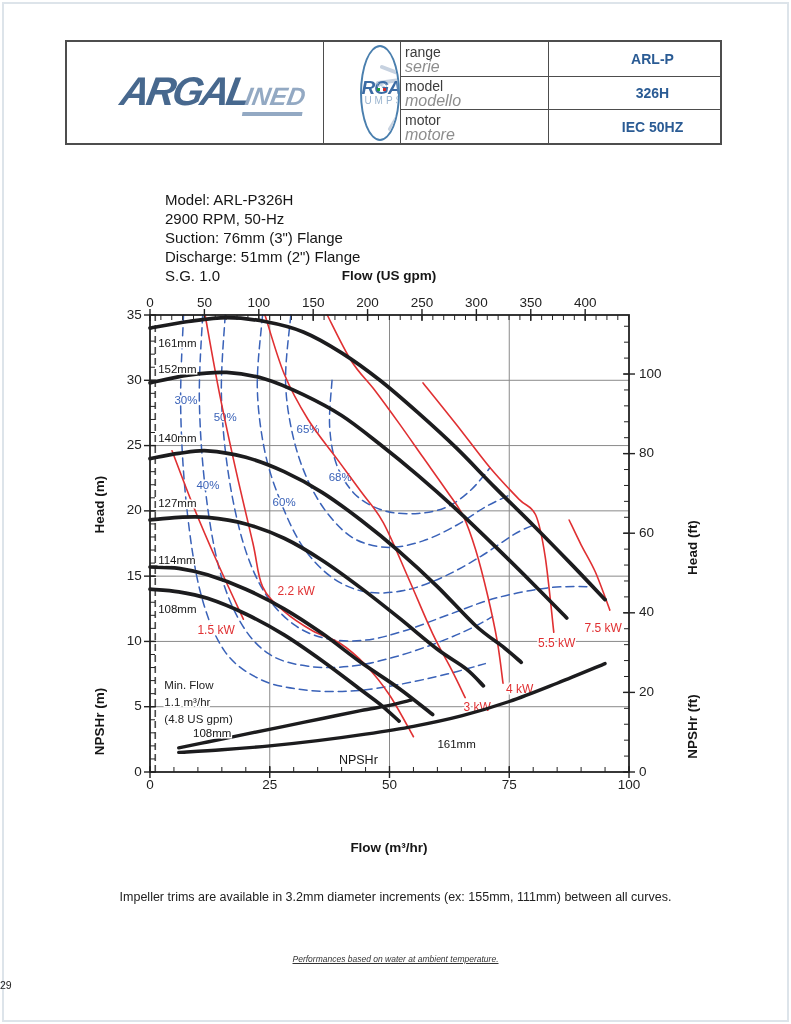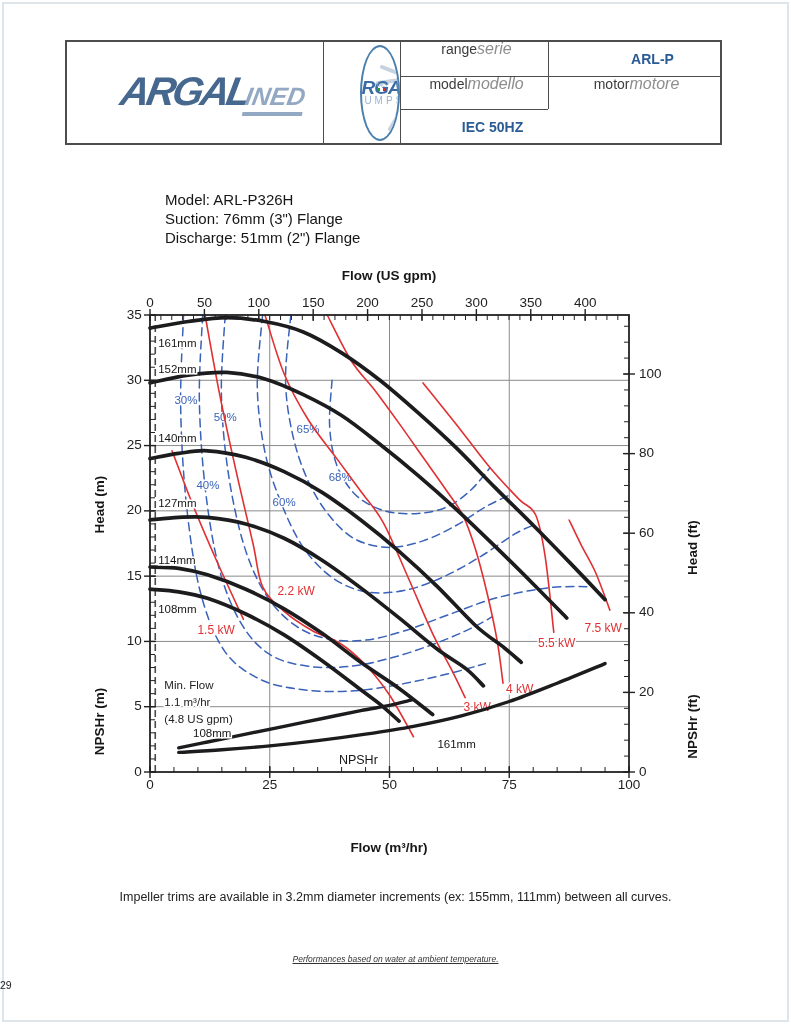--- a/index.html
+++ b/index.html
@@ -15,7 +15,7 @@
         display:flex;align-items:center;padding-left:36px;}
   .cell.noT{border-top:none;} .cell.noL{border-left:none;}
   .logo-cell{grid-row:1/4;justify-content:center;}
-  .lbl-cell{flex-direction:row;align-items:flex-start;justify-content:center;padding-left:4px;}
+  .lbl-cell{flex-direction:column;align-items:flex-start;justify-content:center;padding-left:4px;}
   .lbl-main{font-size:14px;color:#3c3c3c;line-height:15px;}
   .lbl-sub{font-size:16px;color:#8d8d8d;font-style:italic;line-height:13px;}
   .val-cell{justify-content:center;font-weight:bold;font-size:14px;color:#2a5b94;}

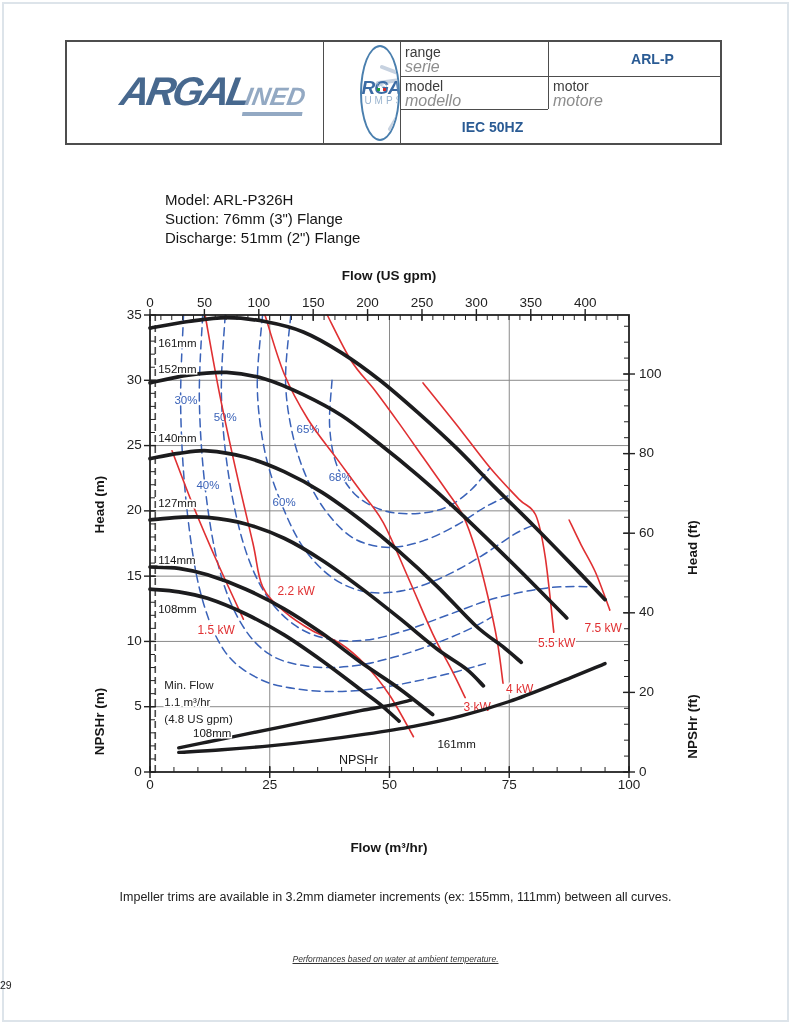--- a/index.html
+++ b/index.html
@@ -90,6 +90,7 @@
       <span class="lbl-main">model</span>
       <span class="lbl-sub">modello</span>
     </div>
+    <div class="cell val-cell">326H</div>
     <div class="cell lbl-cell">
       <span class="lbl-main">motor</span>
       <span class="lbl-sub">motore</span>

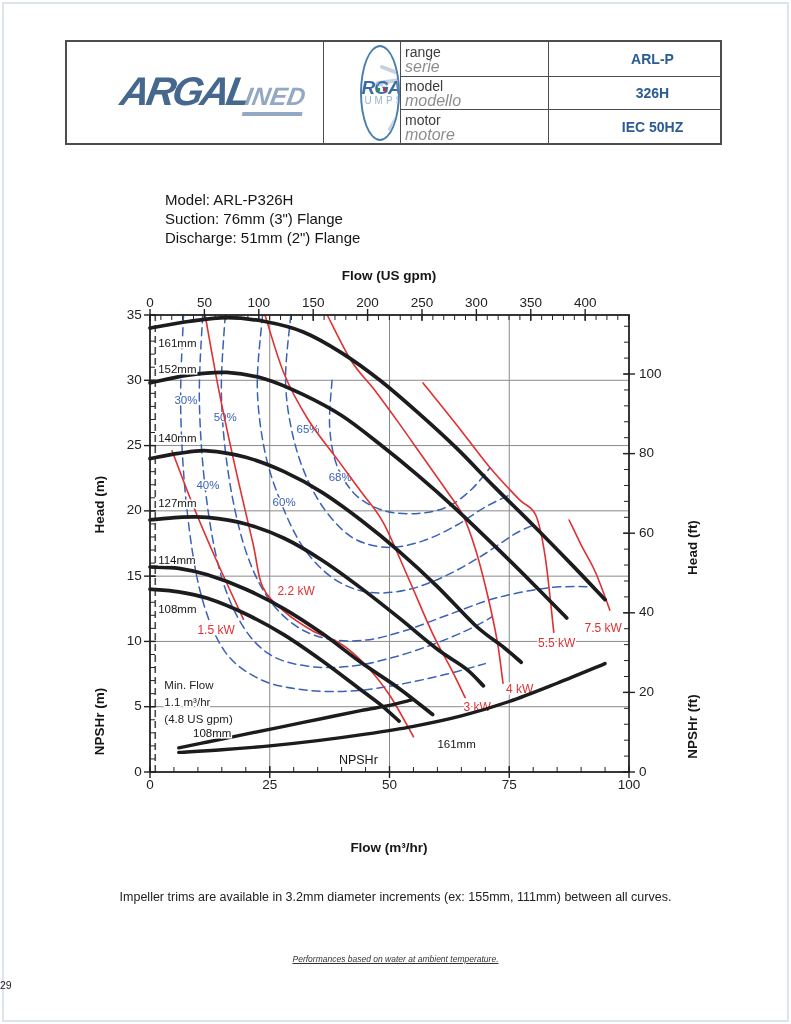--- a/index.html
+++ b/index.html
@@ -100,6 +100,7 @@
 
   <div id="info">
     <div>Model: ARL-P326H</div>
+    <div>2900 RPM, 50-Hz</div>
     <div>Suction: 76mm (3") Flange</div>
     <div>Discharge: 51mm (2") Flange</div>
   </div>

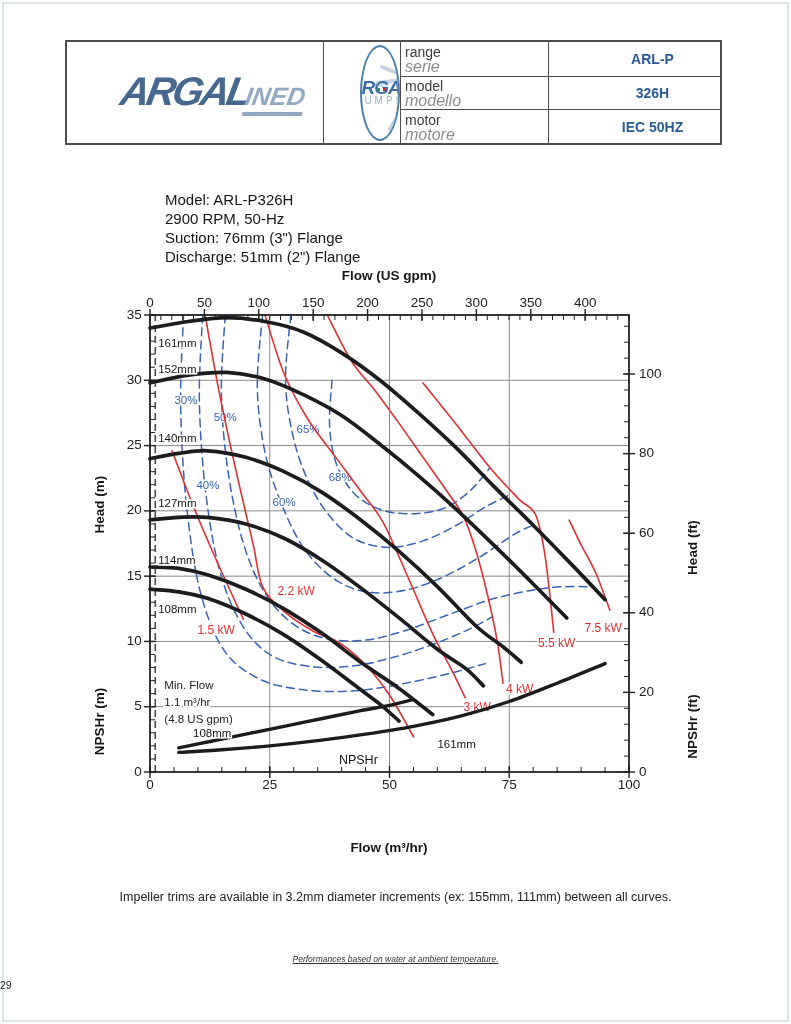--- a/index.html
+++ b/index.html
@@ -103,6 +103,7 @@
     <div>2900 RPM, 50-Hz</div>
     <div>Suction: 76mm (3") Flange</div>
     <div>Discharge: 51mm (2") Flange</div>
+    <div>S.G. 1.0</div>
   </div>
 
   <div class="ax-title" style="left:289px;top:268px;width:200px;">Flow (US gpm)</div>

